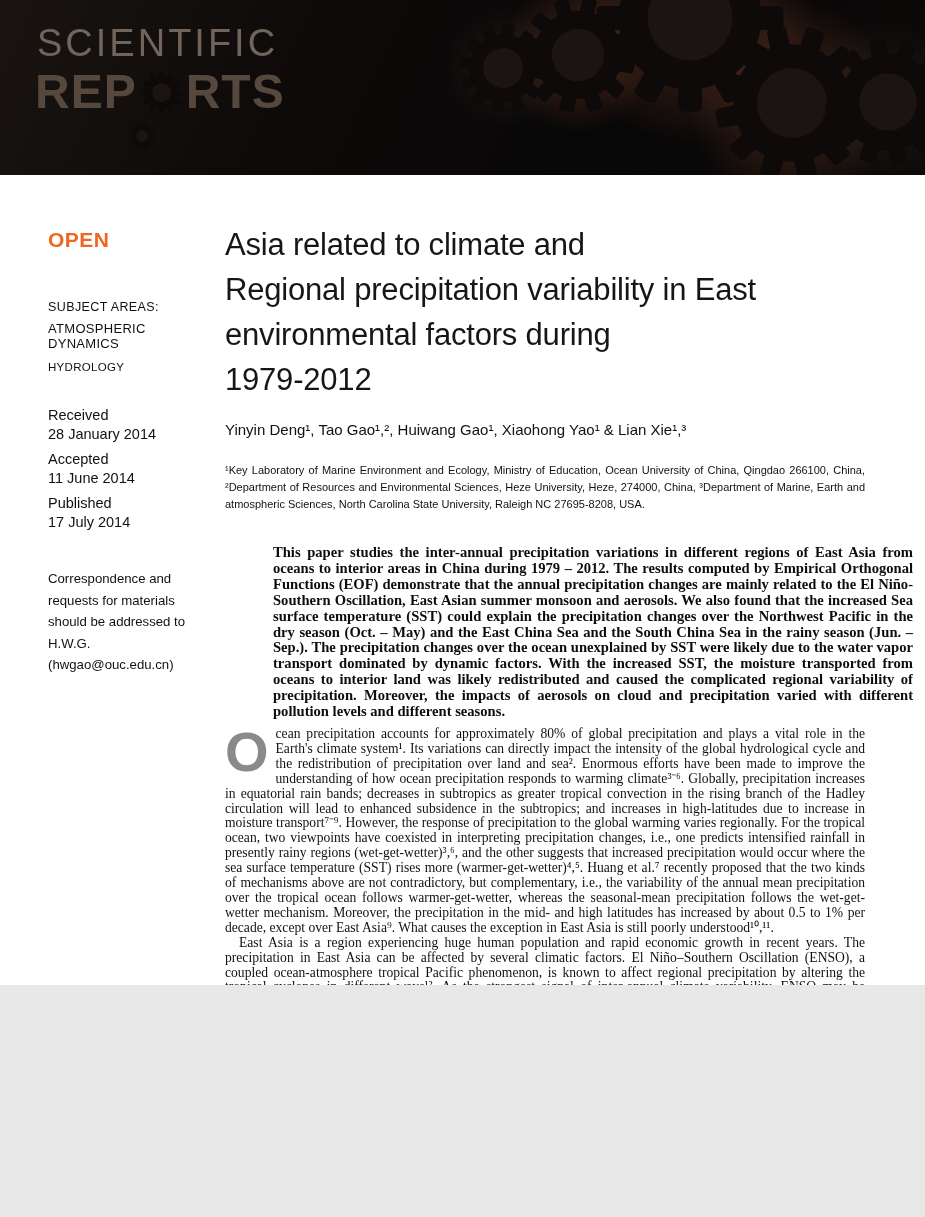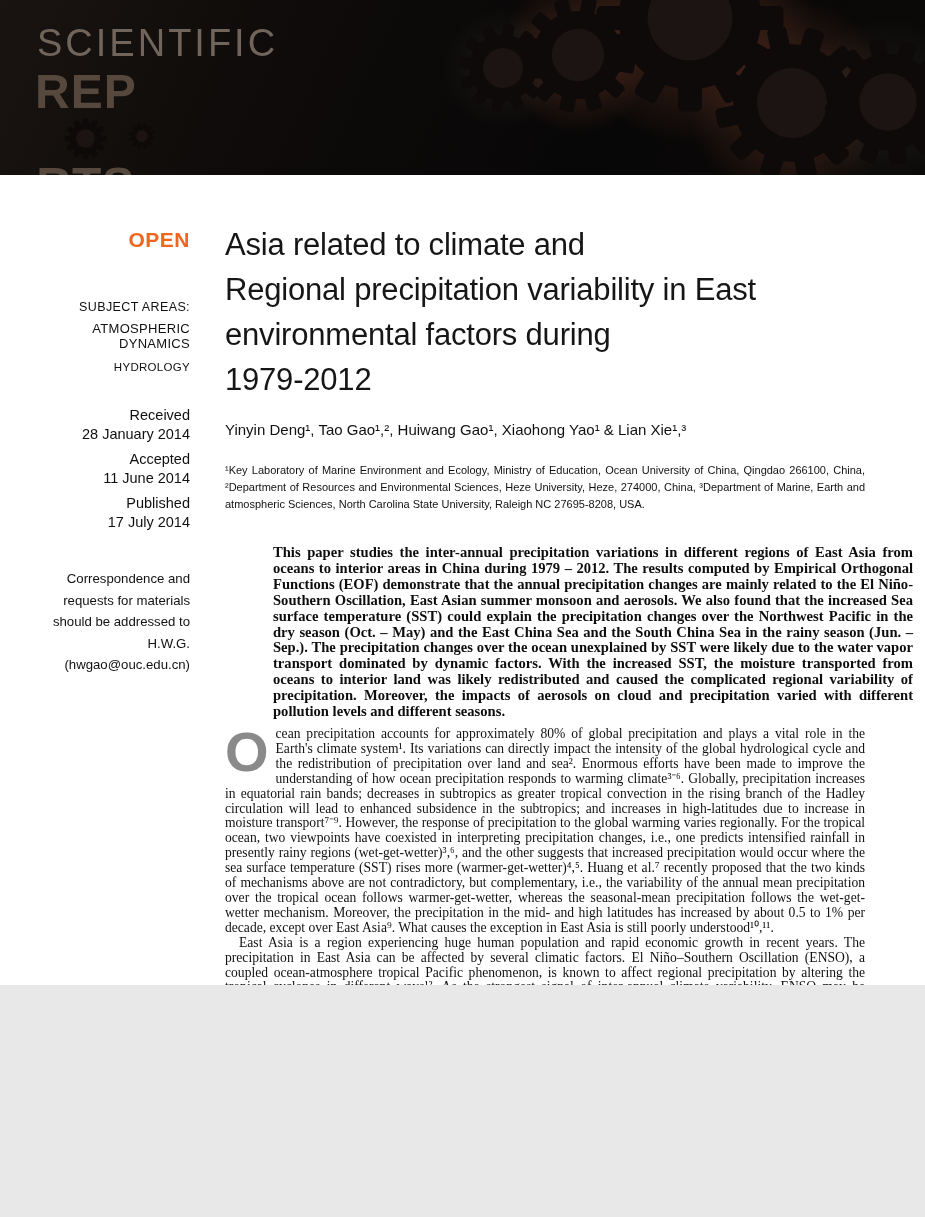--- a/index.html
+++ b/index.html
@@ -25,7 +25,7 @@
   .logo-row {
     position:absolute; left:35px; top:68px;
     display:flex; align-items:center; line-height:1;
-    font-size:48px; font-weight:700; letter-spacing:1px; color:#57483e;flex-direction:column;
+    font-size:48px; font-weight:700; letter-spacing:1px; color:#57483e;
   }
   .logo-gear { margin:0 2px; display:block; }
   .logo-gear-small { position:absolute; left:128px; top:122px; }

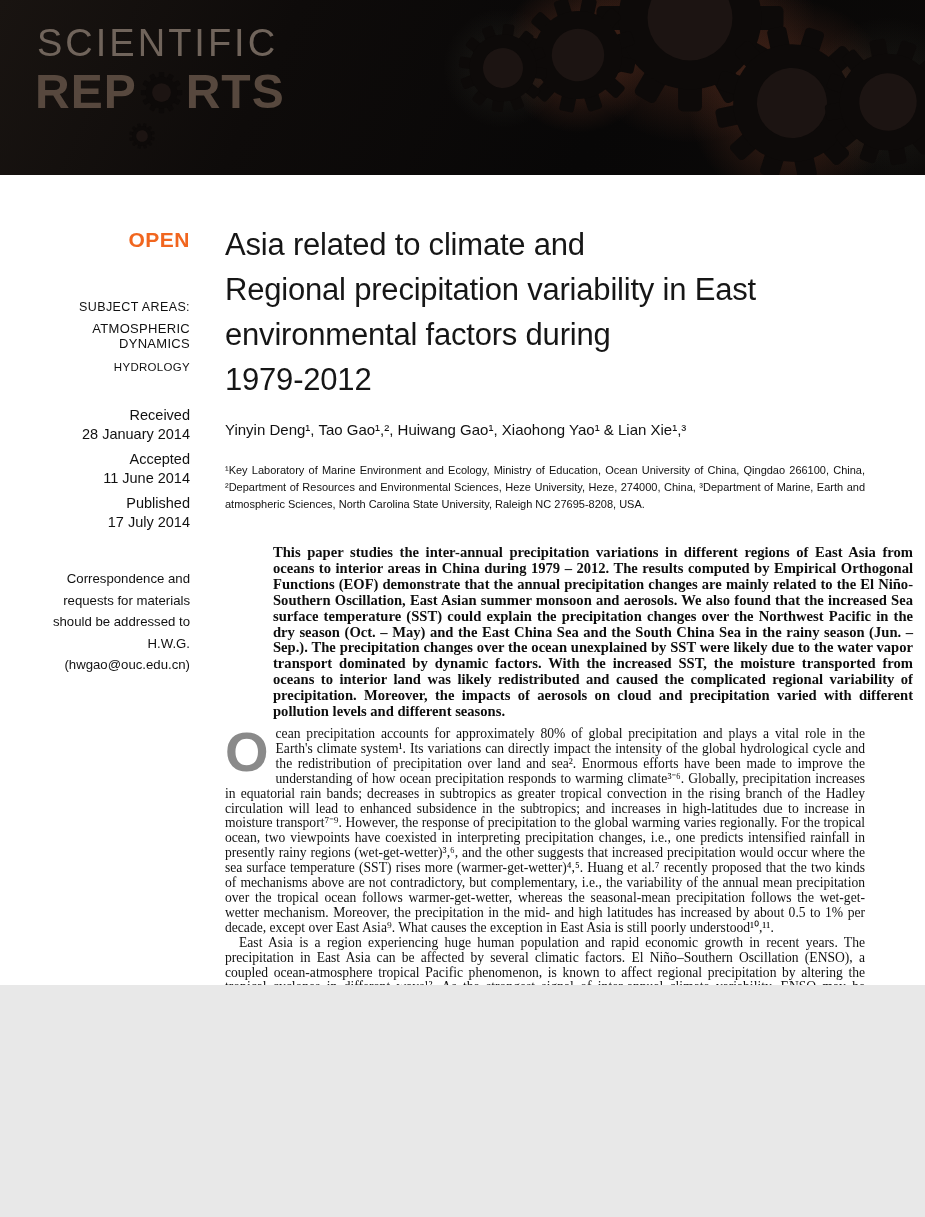--- a/index.html
+++ b/index.html
@@ -31,7 +31,7 @@
   .logo-gear-small { position:absolute; left:128px; top:122px; }
 
   
-  .sidebar { position:absolute; left:48px; top:0; width:142px; height:100%; text-align:right; }
+  .sidebar { position:absolute; left:48px; top:0; width:142px; height:100%; }
   .sidebar > div { position:absolute; right:0; width:142px; }
   .open-badge { top:228px; font-size:21px; font-weight:700; color:#F1661F; letter-spacing:.5px; }
   .subject-label { top:300px; font-size:12.5px; color:#111; letter-spacing:.4px; }

